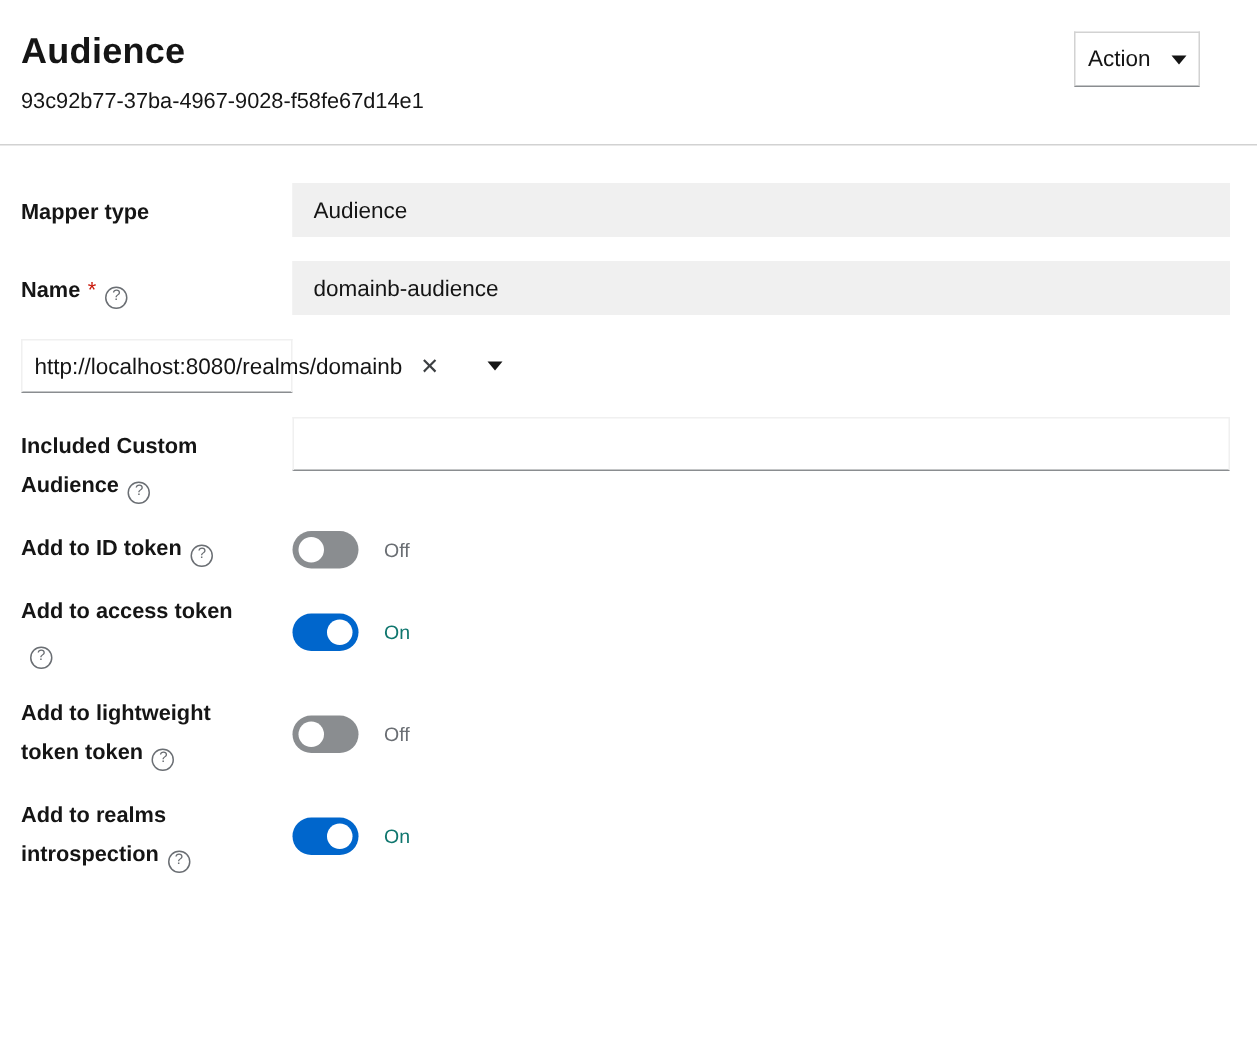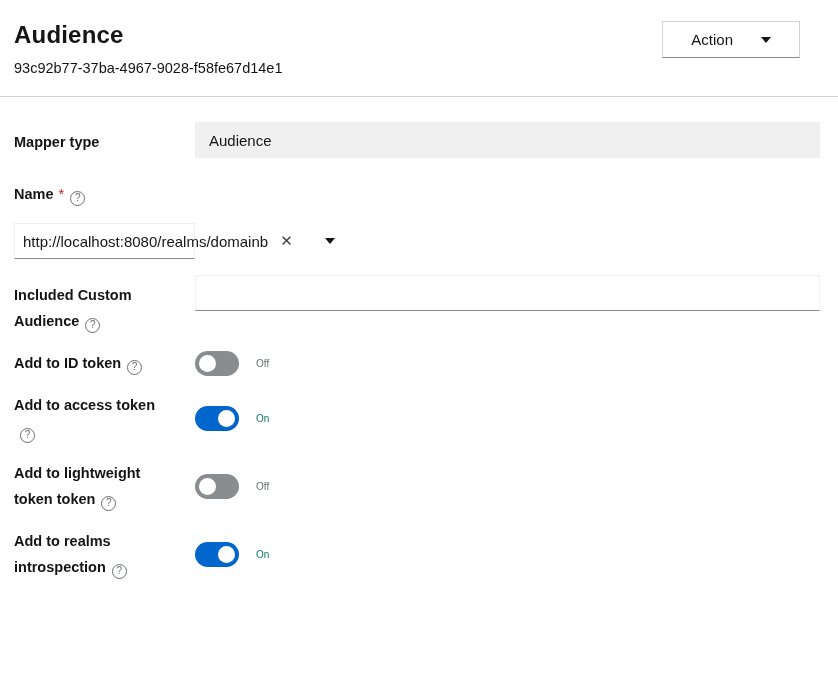--- a/index.html
+++ b/index.html
@@ -32,9 +32,9 @@
   .action-toggle {
     display: inline-flex;
     align-items: center;
-    gap: 28px;
+    gap: 14px;
     height: 37px;
-    padding: 0 28px;
+    padding: 0 8px;
     background: #ffffff;
     border: 1px solid #d2d2d2;
     border-bottom-color: #8a8d90;

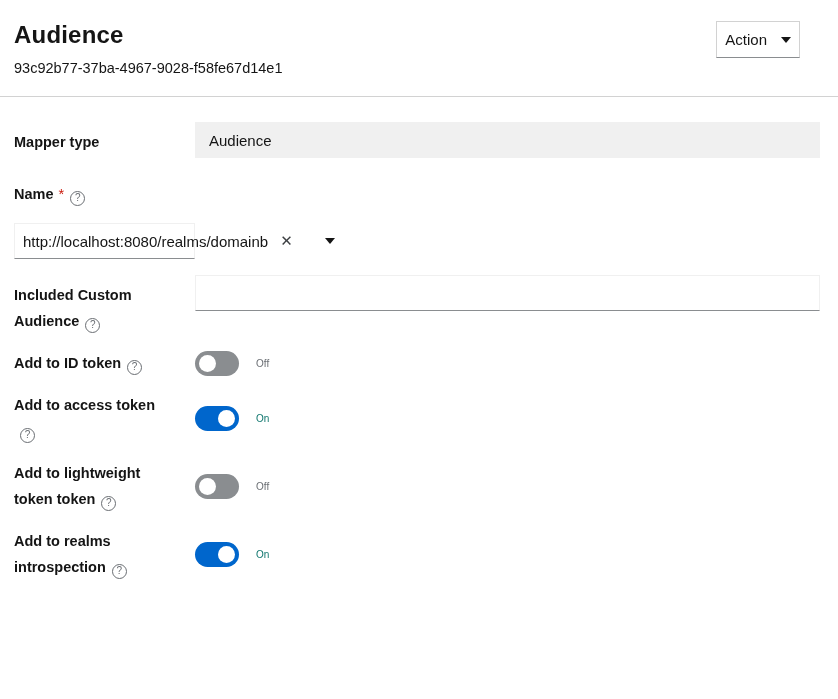--- a/index.html
+++ b/index.html
@@ -195,6 +195,9 @@
       <div class="label-col">
         <span>Name</span><span class="req">*</span><span class="help-icon">?</span>
       </div>
+      <div>
+        <input class="pf-input disabled" readonly="" value="domainb-audience" style="">
+      </div>
     </div>
 
     <div class="form-row">

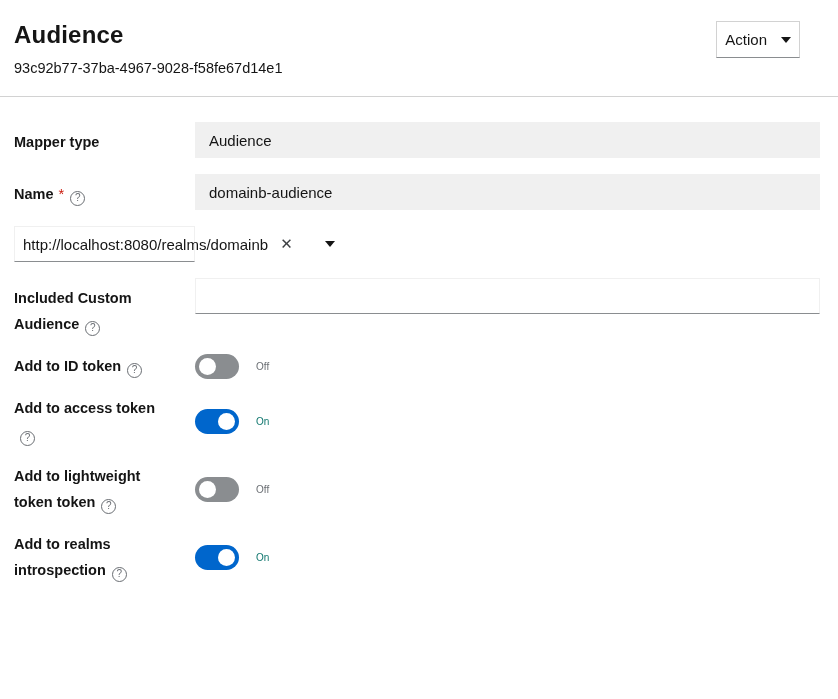--- a/index.html
+++ b/index.html
@@ -158,7 +158,7 @@
     background: #ffffff;
   }
   .switch.on .knob { left: auto; right: 4px; }
-  .switch-state { margin-left: 17px; font-size: 10px; }
+  .switch-state { margin-left: 17px; font-size: 13px; }
   .state-off { color: #6a6e73; }
   .state-on  { color: #0f766e; }
 </style>

